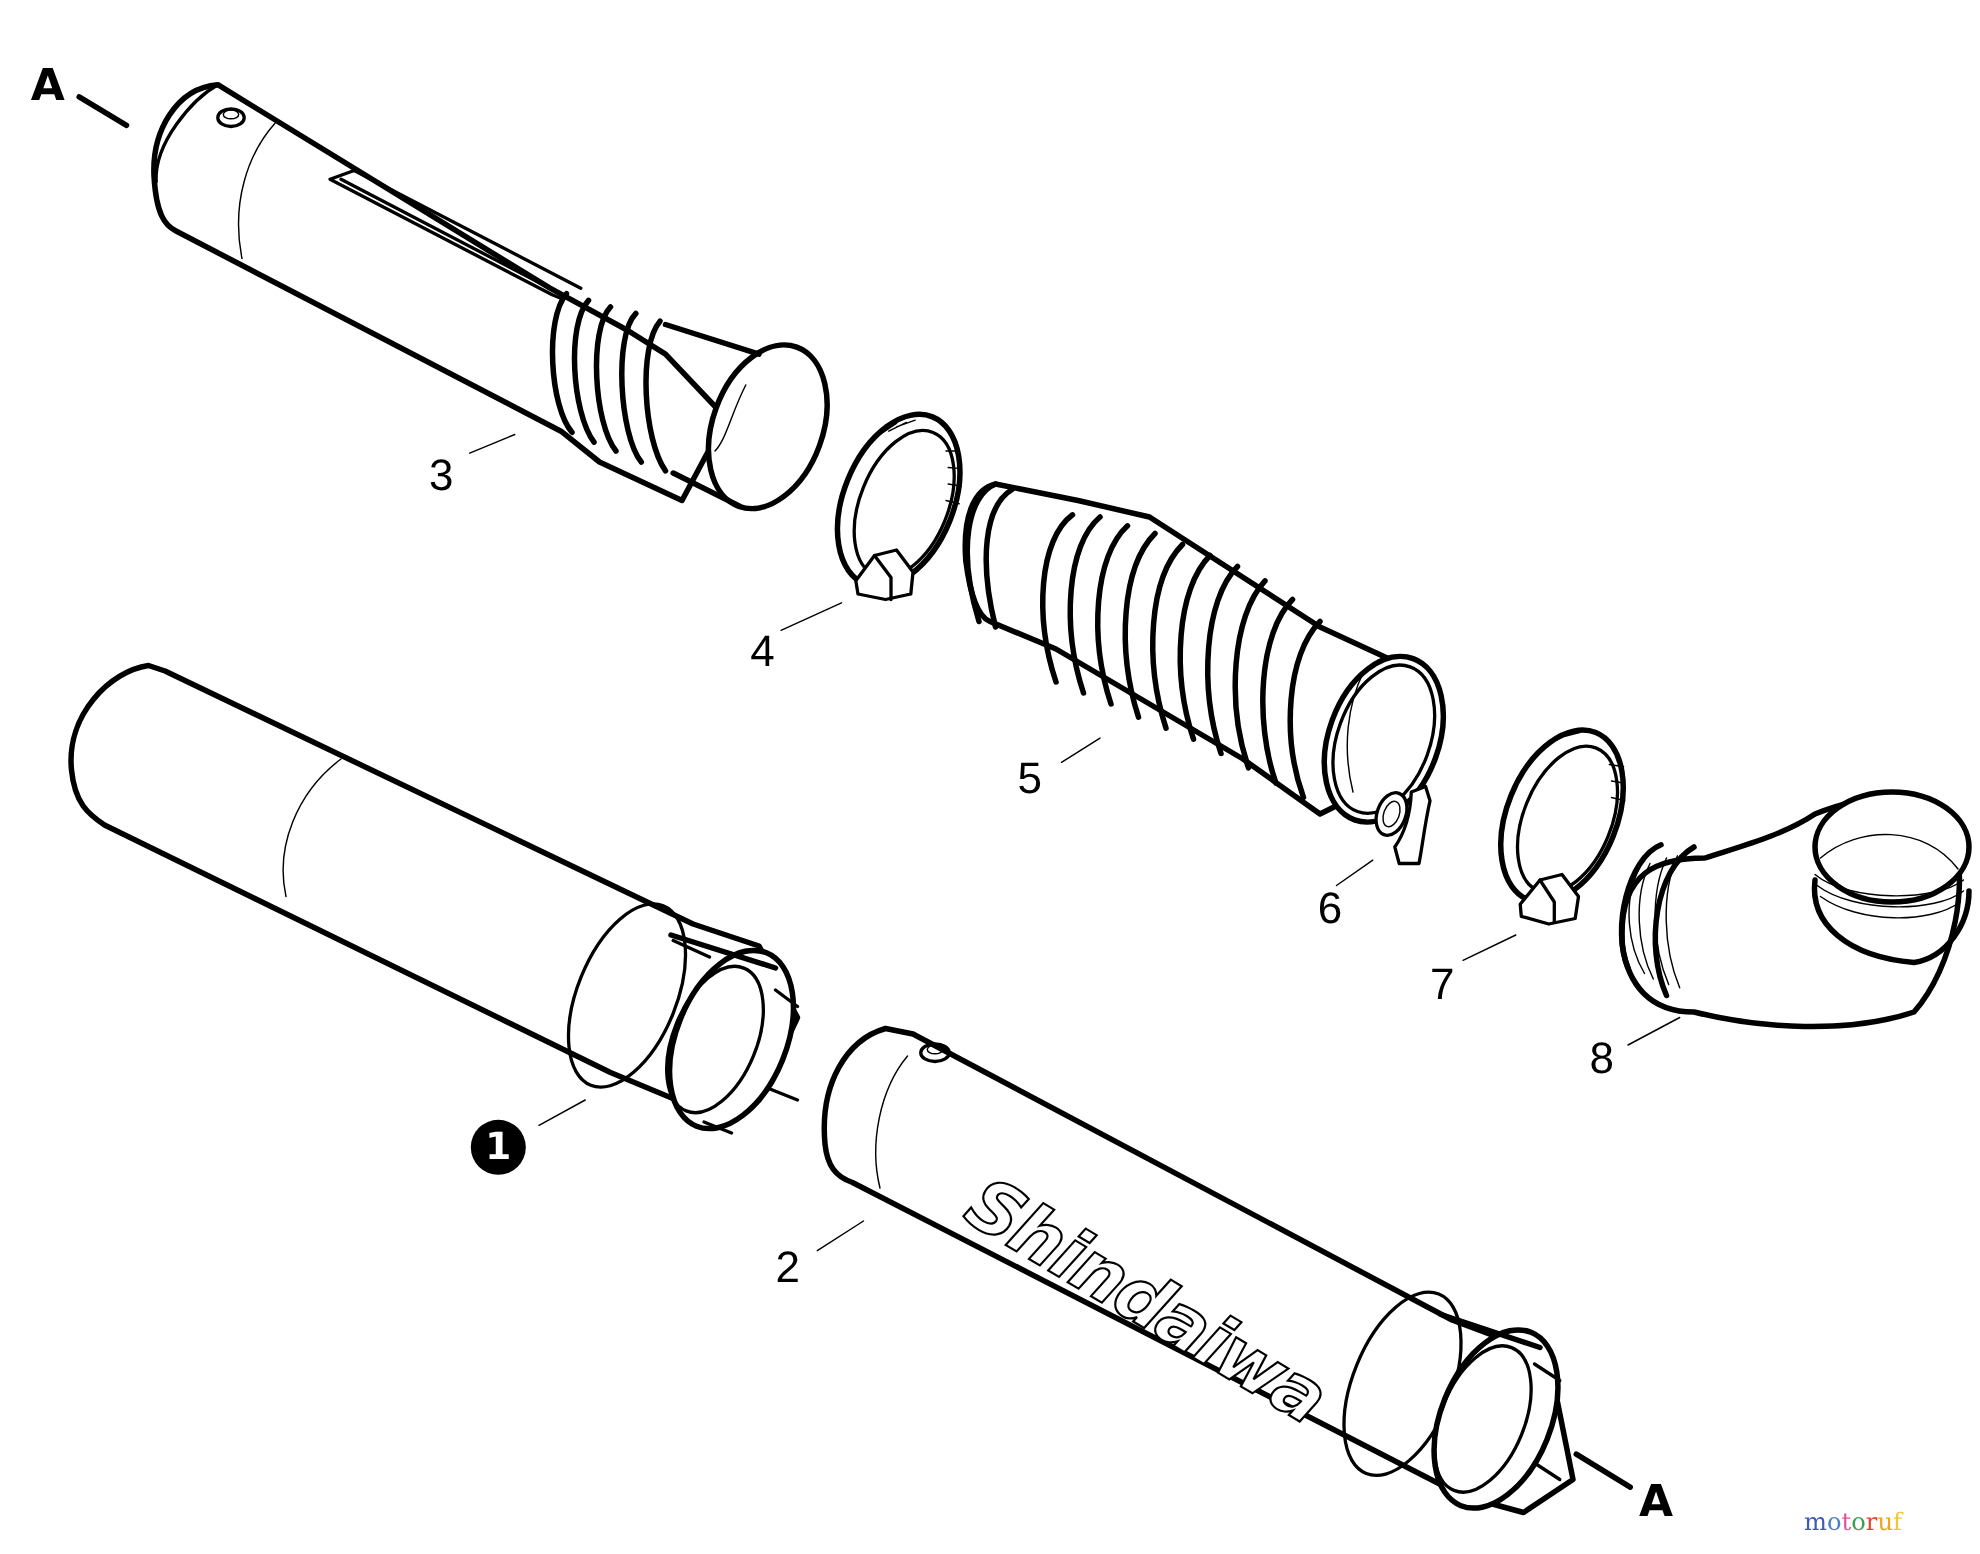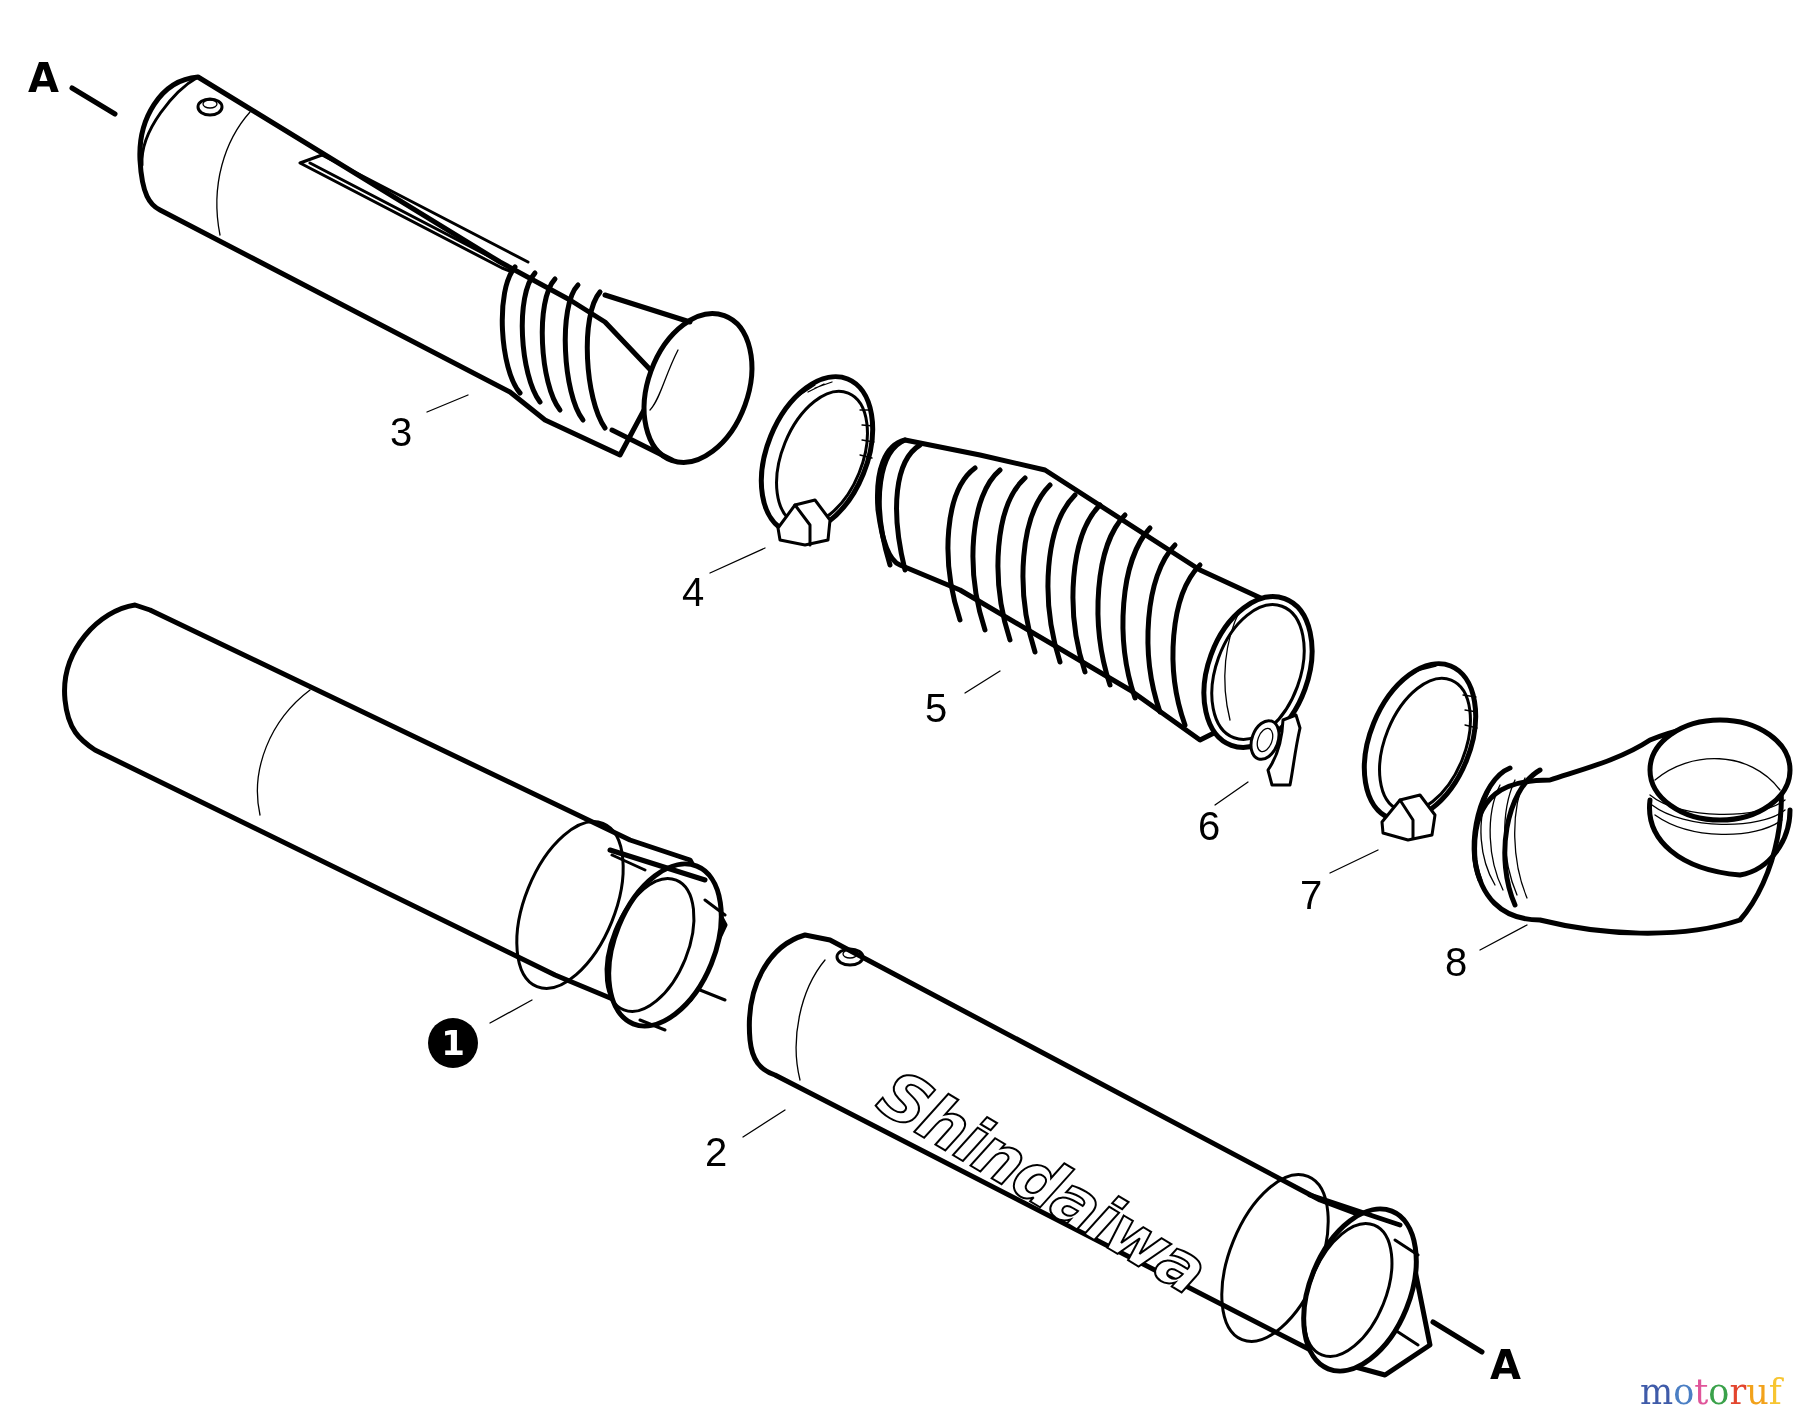--- a/index.html
+++ b/index.html
@@ -12,7 +12,7 @@
   .lbl { position:absolute; font-family:"Liberation Sans", sans-serif; font-size:40px; color:#000; line-height:1; }
   .ref { position:absolute; font-family:"DejaVu Sans", sans-serif; font-weight:bold; font-size:40px; color:#000; line-height:1; }
   .badge { position:absolute; width:50px; height:50px; border-radius:50%; background:#000; color:#fff; font-family:"DejaVu Sans", sans-serif; font-weight:bold; font-size:34px; display:flex; align-items:center; justify-content:center; }
-  .wm { position:absolute; font-family:"DejaVu Serif", serif; font-size:35px; letter-spacing:0px; }
+  .wm { position:absolute; font-family:"DejaVu Serif", serif; font-size:22px; letter-spacing:0px; }
   .wm span { display:inline-block; }
   .brand { position:absolute; font-family:"DejaVu Sans", sans-serif; font-weight:bold; font-style:italic; font-size:66px; color:#fff; -webkit-text-stroke:2px #000; transform-origin:left top; letter-spacing:-2px; }
 </style>

